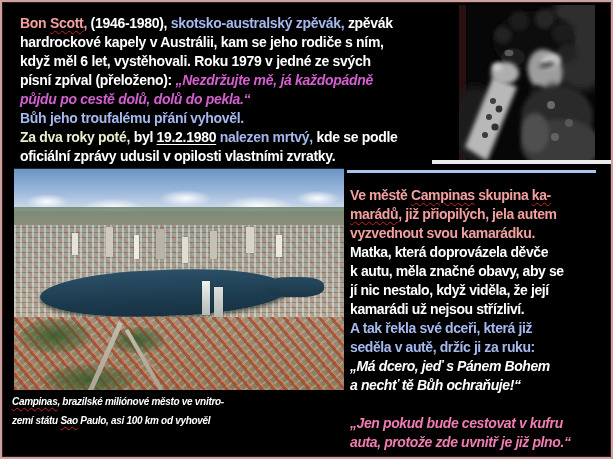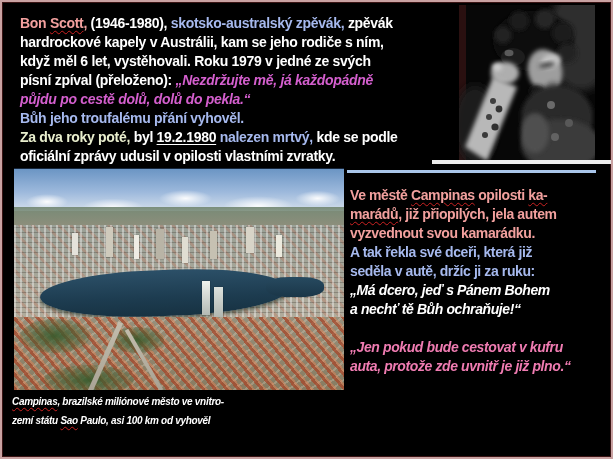--- a/index.html
+++ b/index.html
@@ -158,7 +158,7 @@
     <div class="road" style="left:128px;top:156px;width:4px;height:70px;transform:rotate(-30deg);"></div>
   </div>
 
-  <div class="txt right-block"><span class="c-salmon">Ve městě </span><span class="c-salmon sq">Campinas</span><span class="c-salmon"> opilosti </span><span class="c-salmon sq">ka-
+  <div class="txt right-block"><span class="c-salmon">Ve městě </span><span class="c-salmon sq">Campinas</span><span class="c-salmon"> skupina </span><span class="c-salmon sq">ka-
 marádů</span><span class="c-salmon">, již přiopilých, jela autem
 vyzvednout svou kamarádku.
 </span><span class="c-peri">A tak řekla své dceři, která již

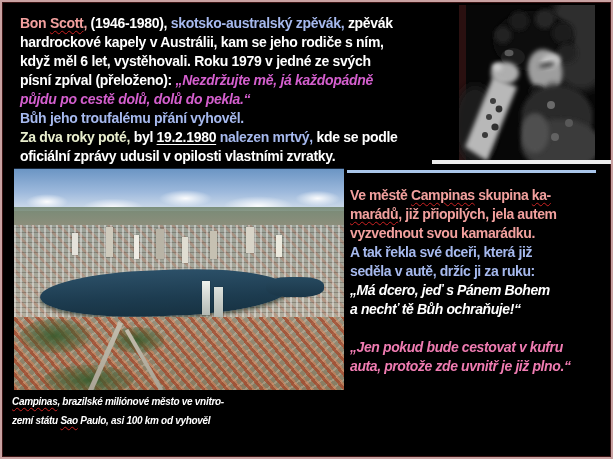--- a/index.html
+++ b/index.html
@@ -161,6 +161,10 @@
   <div class="txt right-block"><span class="c-salmon">Ve městě </span><span class="c-salmon sq">Campinas</span><span class="c-salmon"> skupina </span><span class="c-salmon sq">ka-
 marádů</span><span class="c-salmon">, již přiopilých, jela autem
 vyzvednout svou kamarádku.
+</span><span class="c-white">Matka, která doprovázela děvče
+k autu, měla značné obavy, aby se
+jí nic nestalo, když viděla, že její
+kamarádi už nejsou střízliví.
 </span><span class="c-peri">A tak řekla své dceři, která již
 seděla v autě, držíc ji za ruku:
 </span><span class="c-white it">„Má dcero, jeď s Pánem Bohem

